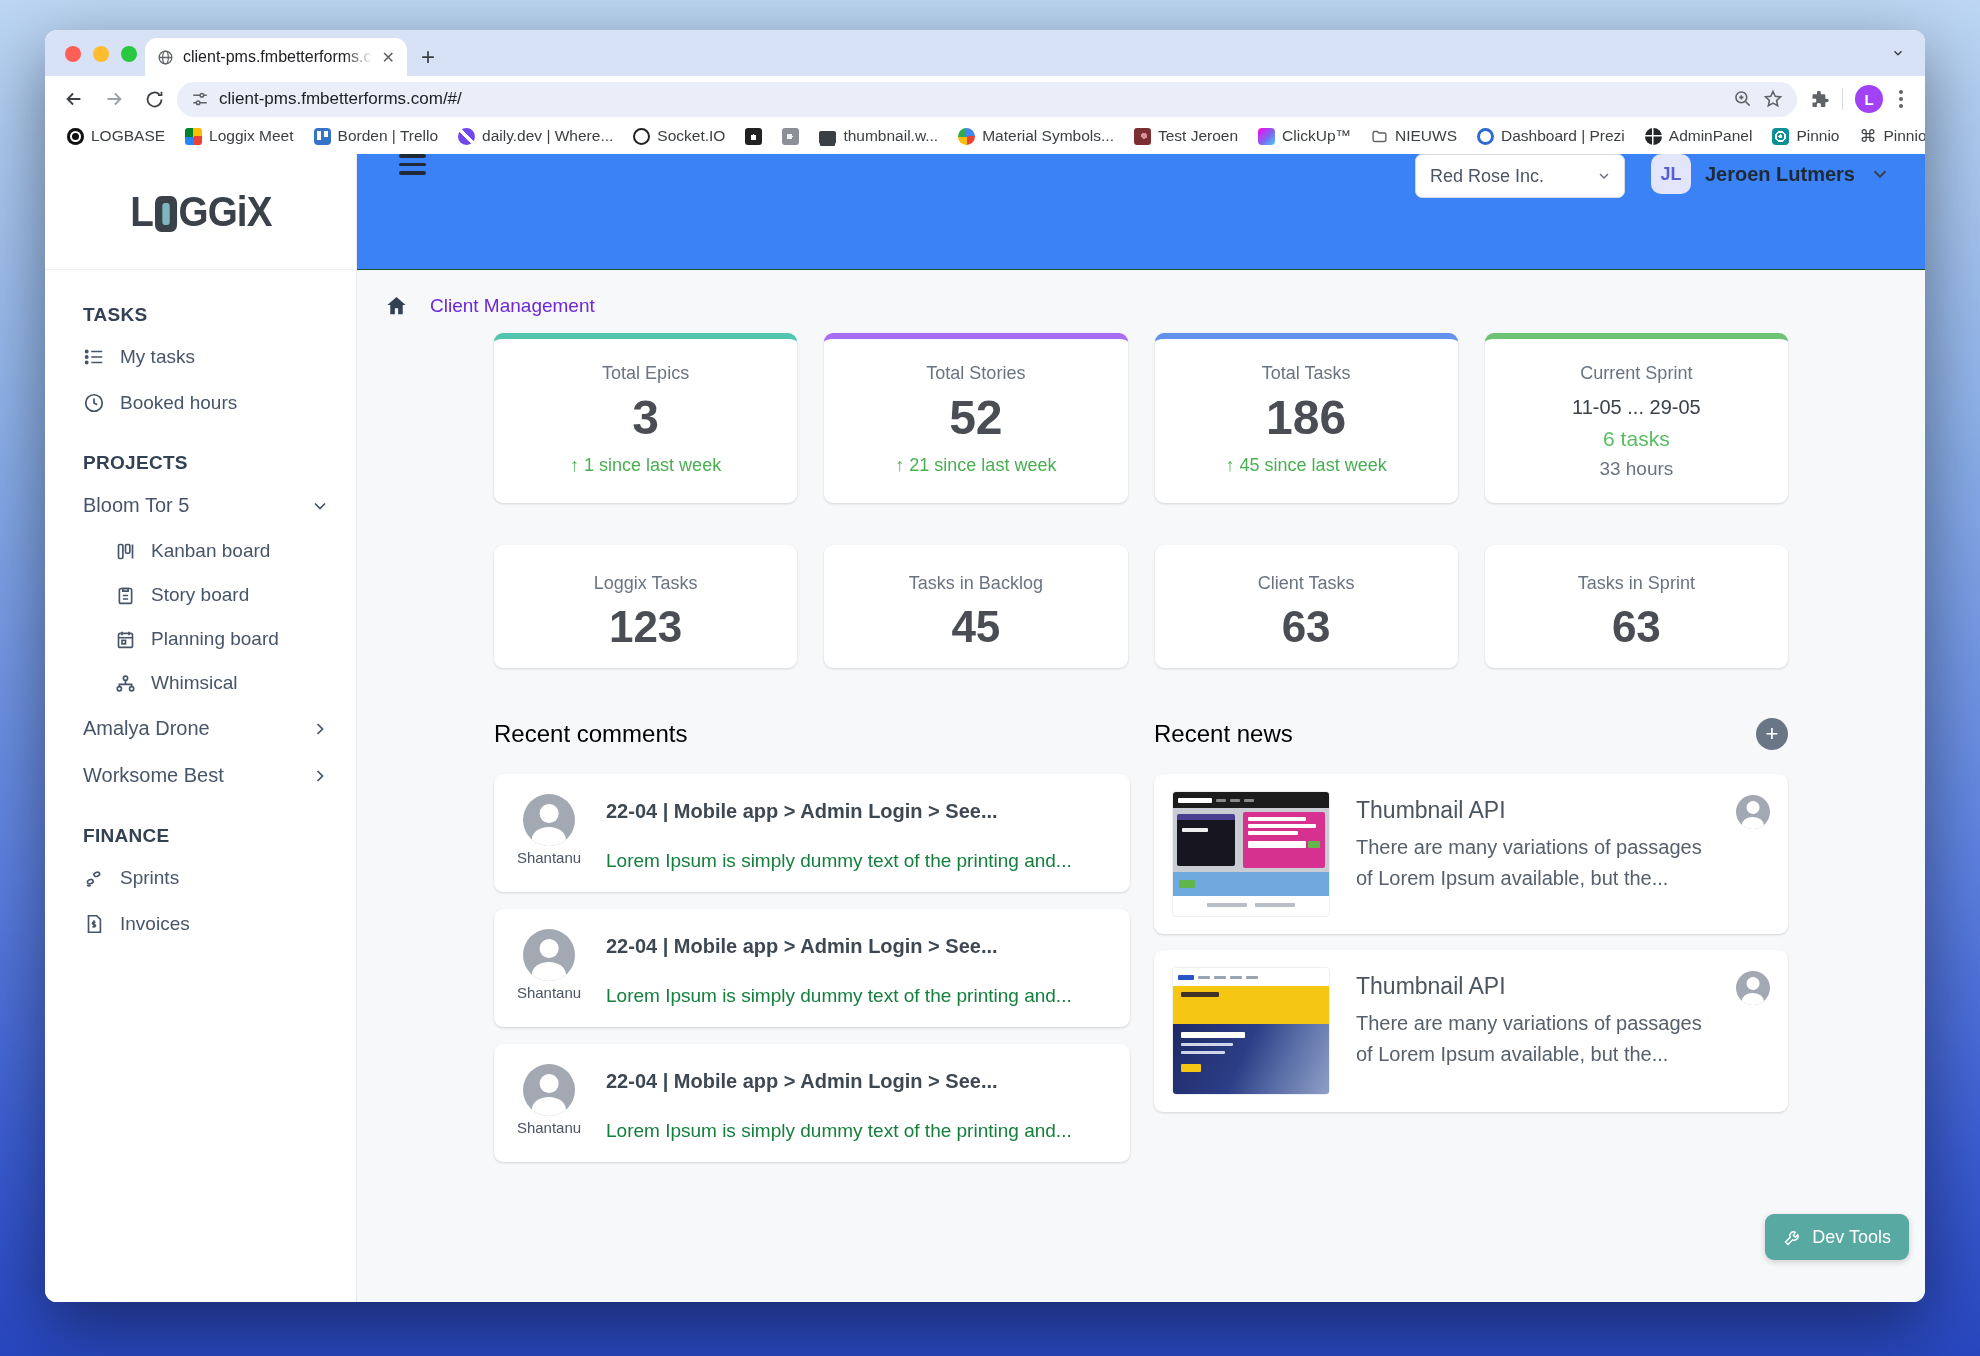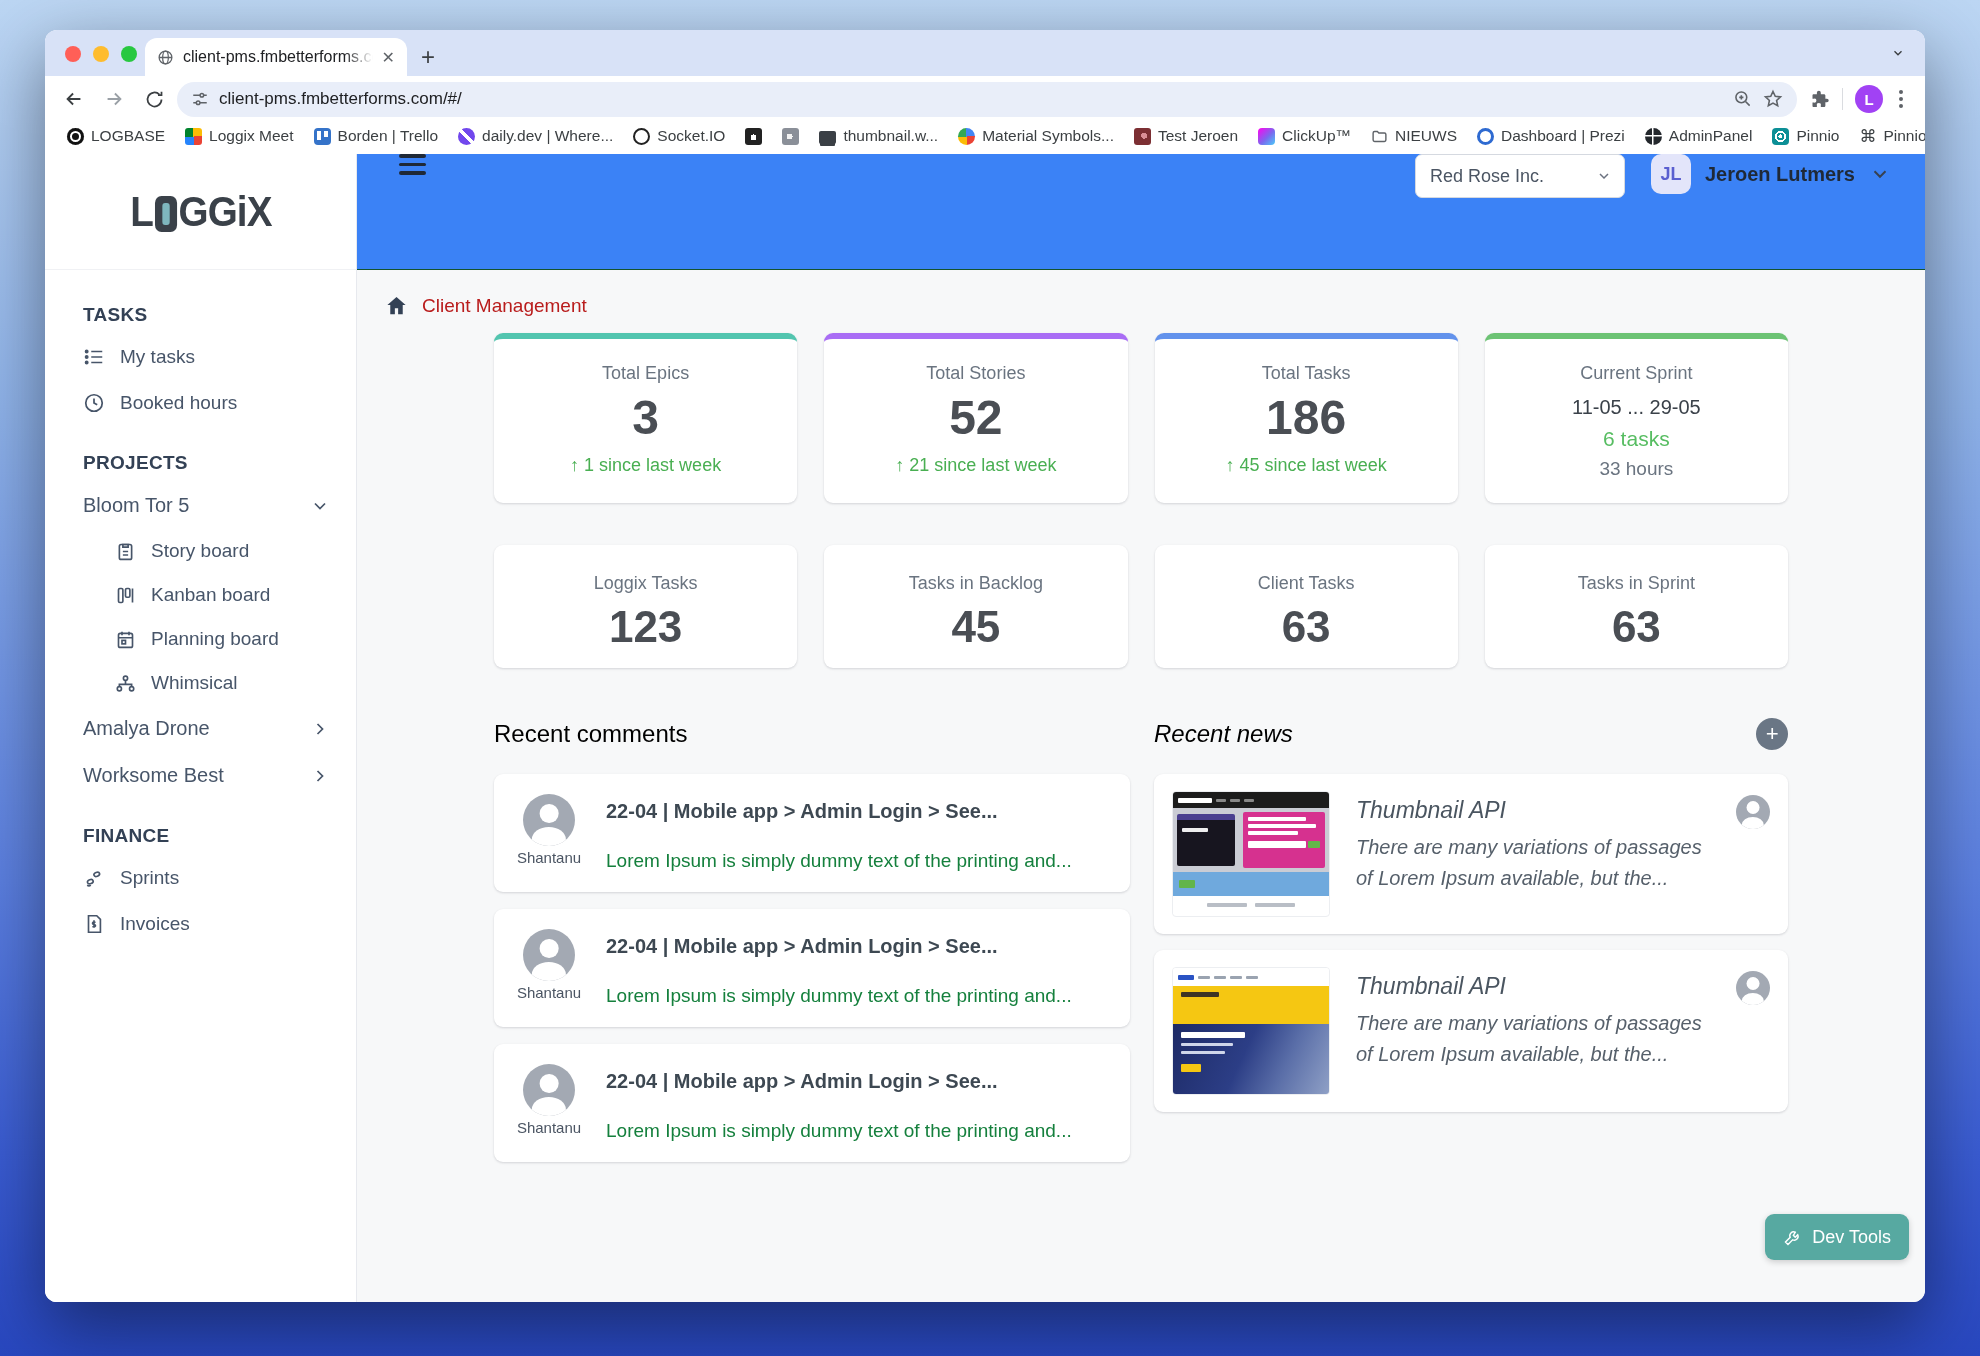--- a/index.html
+++ b/index.html
@@ -91,7 +91,7 @@
   .user-name { font-size:20px; font-weight:700; color:#1f2937; }
 
   .content { flex:1; padding-top:24px; overflow:hidden; position:relative; }
-  .breadcrumb { display:flex; align-items:center; gap:14px; padding-left:28px; font-size:19px; color:#b91c1c; font-weight:500; }
+  .breadcrumb { display:flex; align-items:center; gap:22px; padding-left:28px; font-size:19px; color:#6d28d9; font-weight:500; }
   .main-col { width:1294px; margin:16px auto 0; }
 
   .grid4 { display:grid; grid-template-columns:repeat(4,1fr); gap:27px; }

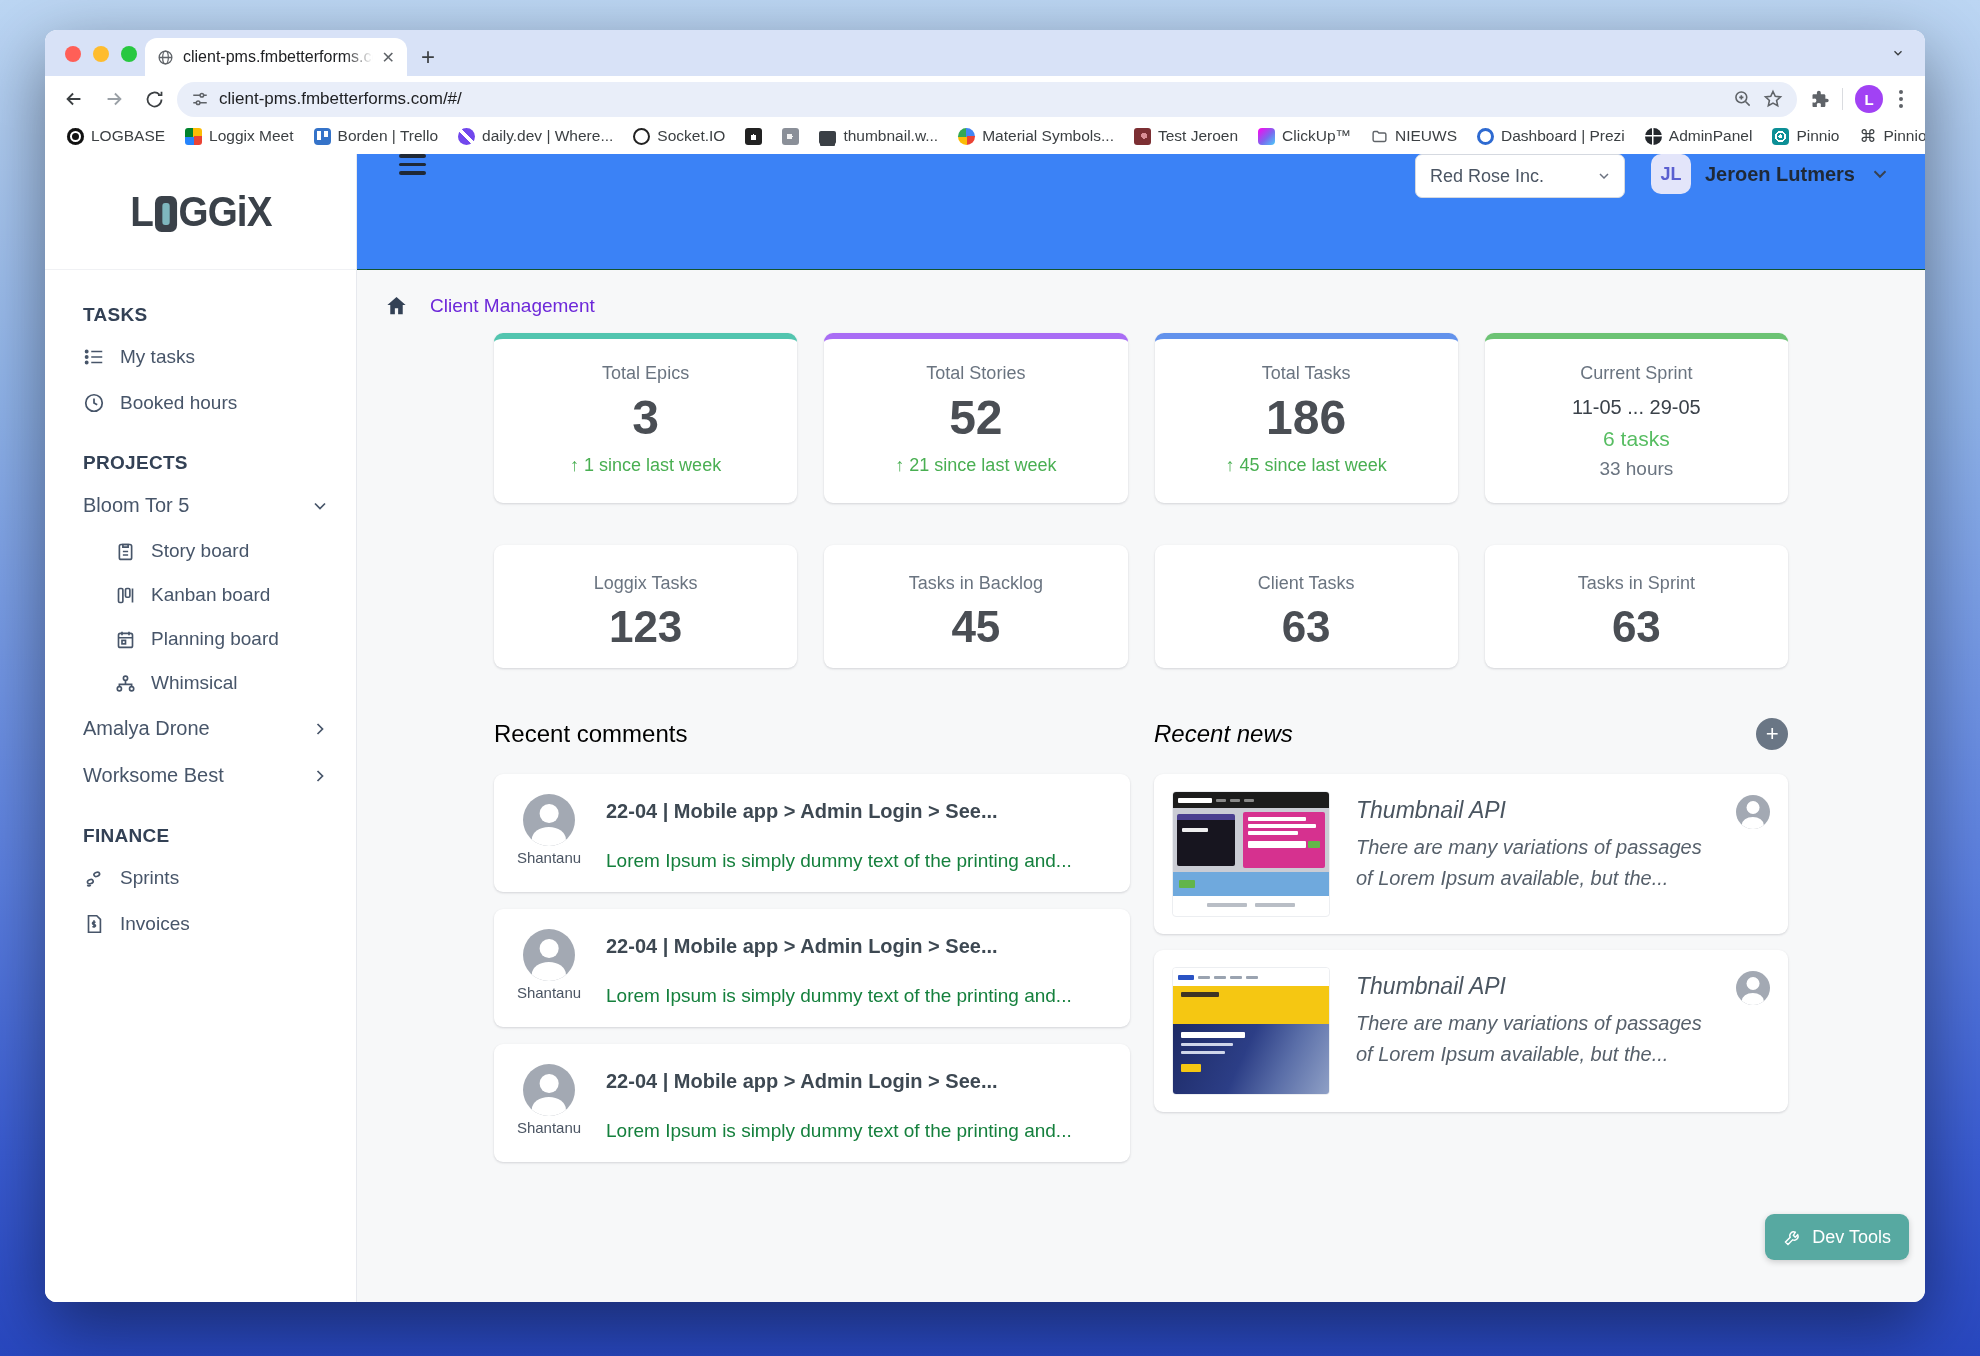--- a/index.html
+++ b/index.html
@@ -359,19 +359,19 @@
           </div>
           <div class="proj-child">
             <svg width="21" height="21" viewBox="0 0 24 24" fill="none" stroke="#475569" stroke-width="1.9">
+                <rect x="4" y="4" width="5" height="16" rx="1.5"></rect>
+                <rect x="12" y="4" width="5" height="10" rx="1.5"></rect>
+                <path d="M20 4v16"></path>
+              </svg>
+            <span>Kanban board</span>
+          </div>
+          <div class="proj-child">
+            <svg width="21" height="21" viewBox="0 0 24 24" fill="none" stroke="#475569" stroke-width="1.9">
                 <rect x="5" y="4" width="14" height="17" rx="2"></rect>
                 <path d="M9 4h6v3H9z"></path>
                 <path d="M9 12h6M9 16h6"></path>
               </svg>
             <span>Story board</span>
-          </div>
-          <div class="proj-child">
-            <svg width="21" height="21" viewBox="0 0 24 24" fill="none" stroke="#475569" stroke-width="1.9">
-                <rect x="4" y="4" width="5" height="16" rx="1.5"></rect>
-                <rect x="12" y="4" width="5" height="10" rx="1.5"></rect>
-                <path d="M20 4v16"></path>
-              </svg>
-            <span>Kanban board</span>
           </div>
           <div class="proj-child">
             <svg width="21" height="21" viewBox="0 0 24 24" fill="none" stroke="#475569" stroke-width="1.9">

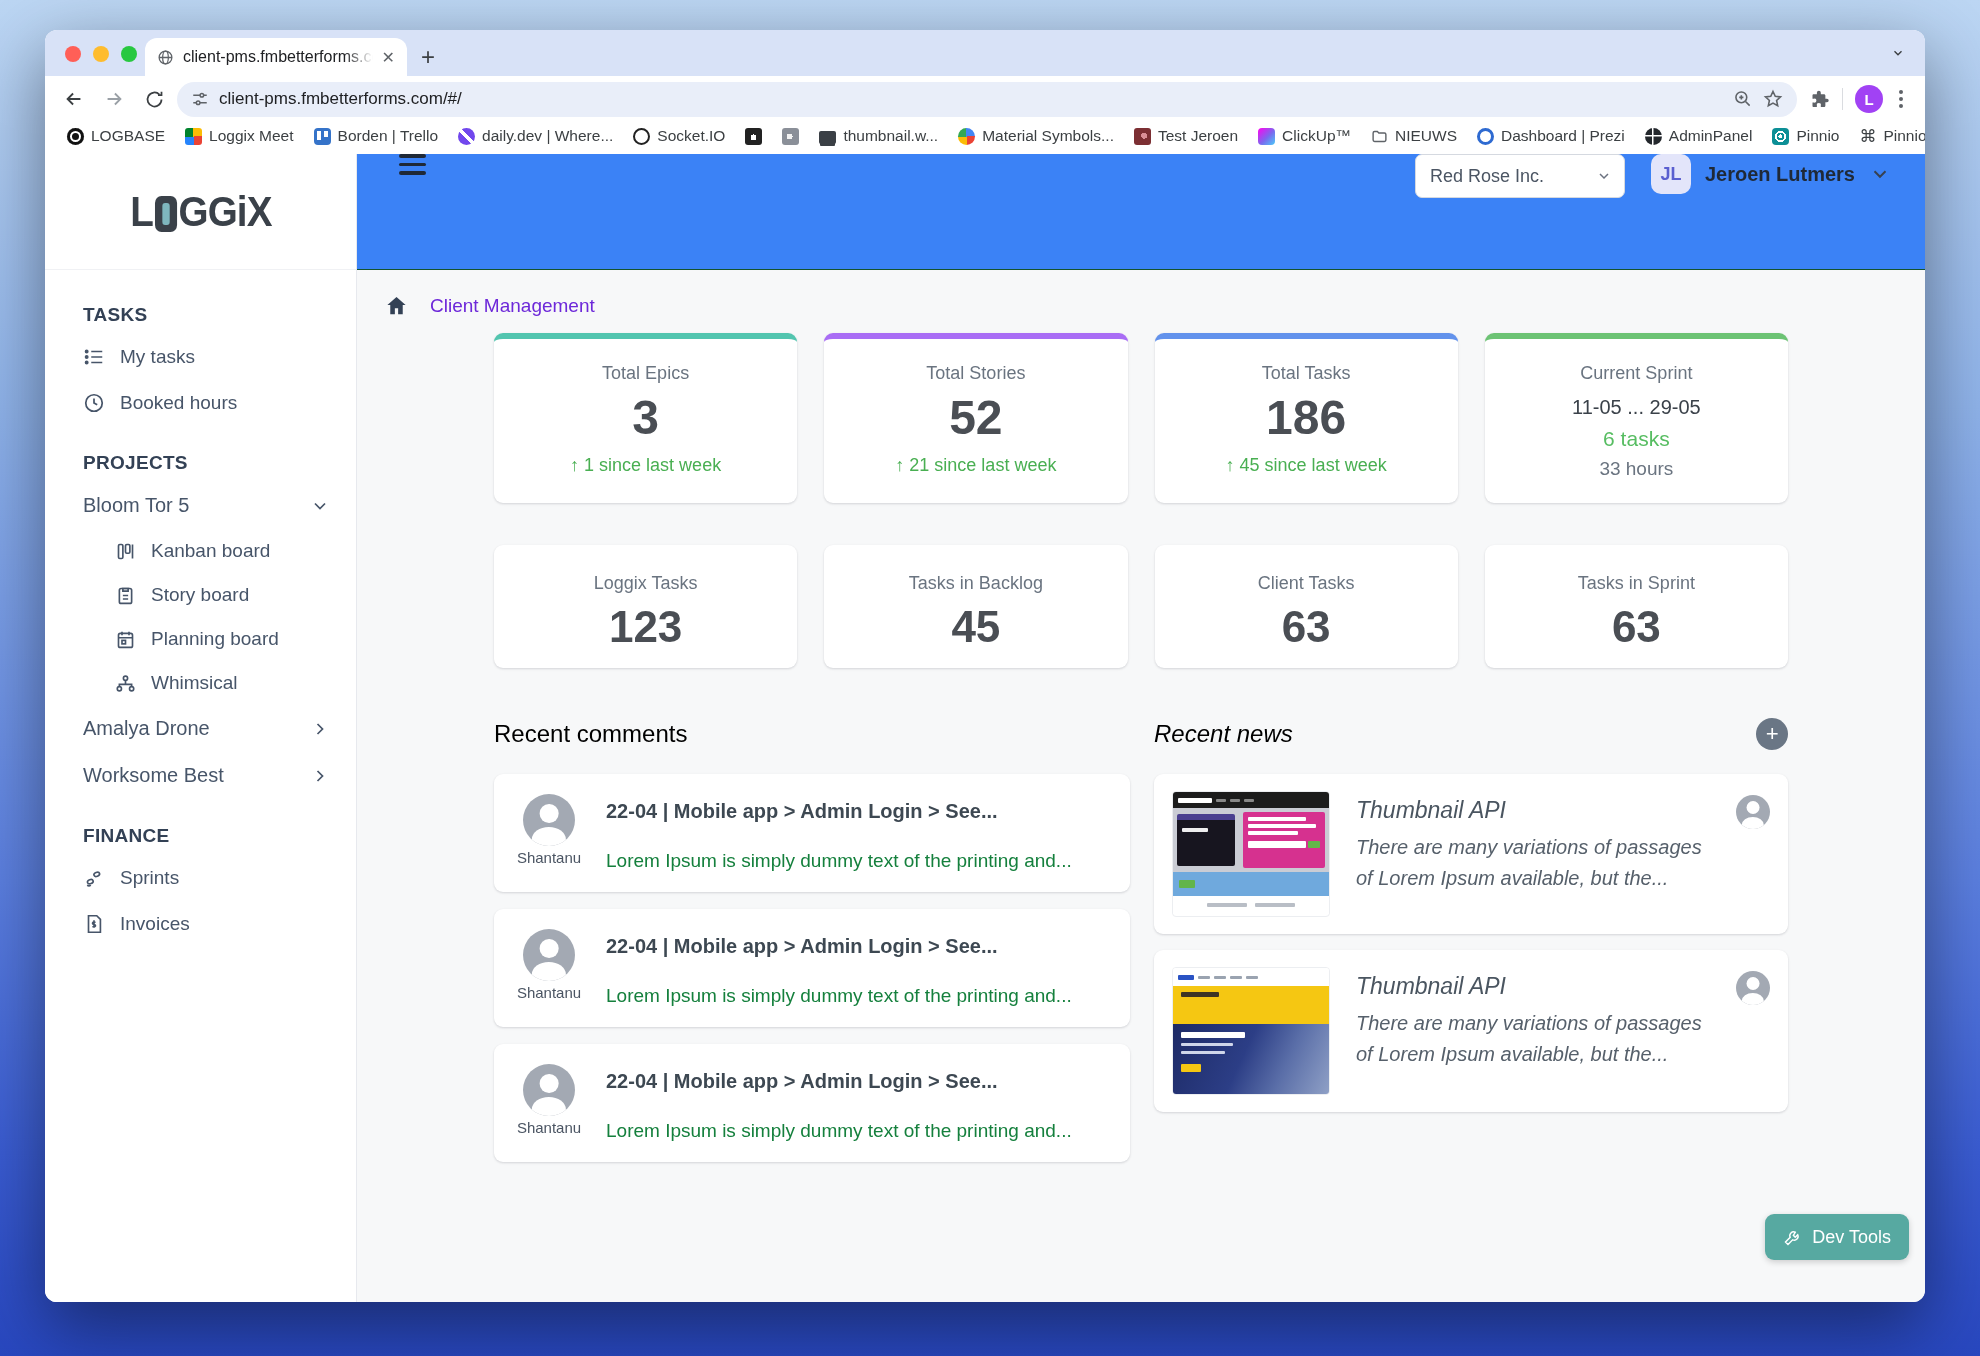--- a/index.html
+++ b/index.html
@@ -109,7 +109,7 @@
 
   .sections { display:flex; gap:24px; margin-top:48px; }
   .col-comments { width:636px; }
-  .col-news { flex:1;font-style:italic; }
+  .col-news { flex:1; }
   .sec-head { display:flex; align-items:center; justify-content:space-between; height:36px; margin-bottom:22px; }
   .sec-head h2 { font-size:24px; font-weight:500; color:#000000; }
   .add-btn { width:32px; height:32px; border-radius:50%; background:#6a7685; color:#fff; font-size:22px;

